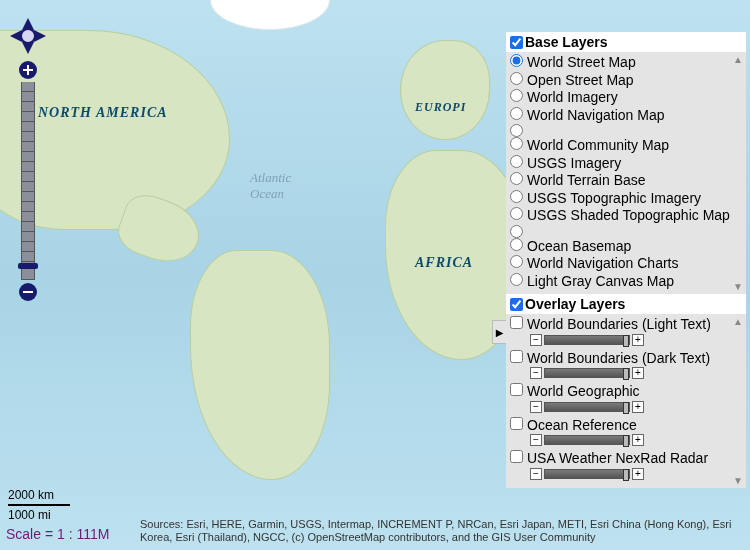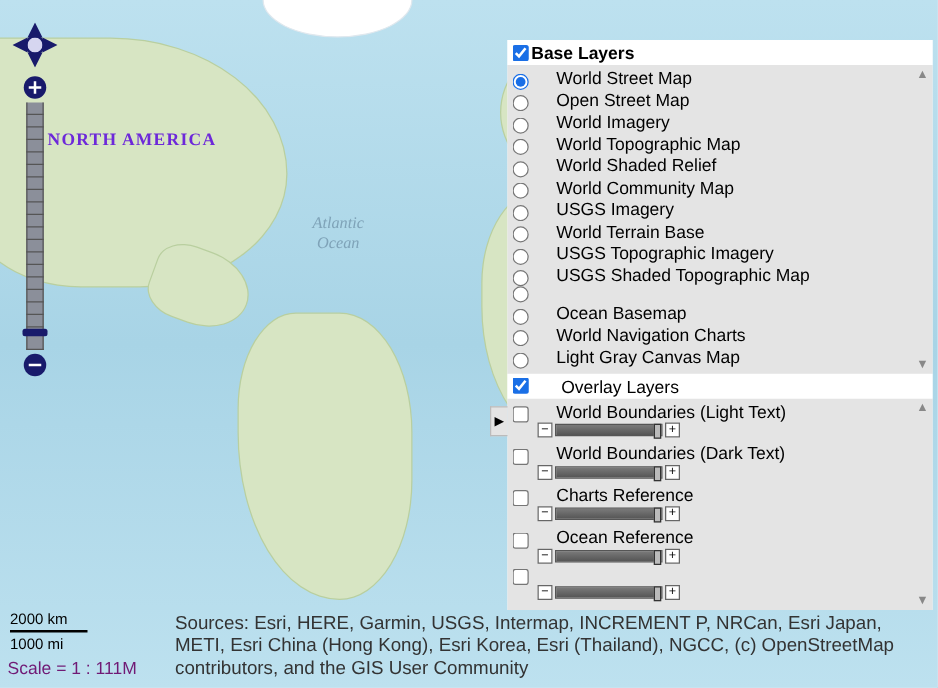--- a/index.html
+++ b/index.html
@@ -24,7 +24,7 @@
   .scale-text { position:absolute; left:6px; bottom:8px; font-size:14px; color:#701a75; }
   .attribution { position:absolute; left:140px; bottom:6px; right:6px; font-size:15px; color:#333; line-height:1.2; }
   
-  .panel { position:absolute; right:4px; top:32px; width:340px; background:#ffffff; }
+  .panel { position:absolute; right:4px; top:32px; width:240px; background:#ffffff; }
   .section-header { background:#ffffff; padding:2px 4px; font-size:14px; display:flex; align-items:center; }
   .section-body { background:#e4e4e4; padding:2px 4px 4px 4px; position:relative; font-size:14px; }
   .radio-row, .check-row { display:flex; align-items:flex-end; line-height:1.25; gap:20px; }

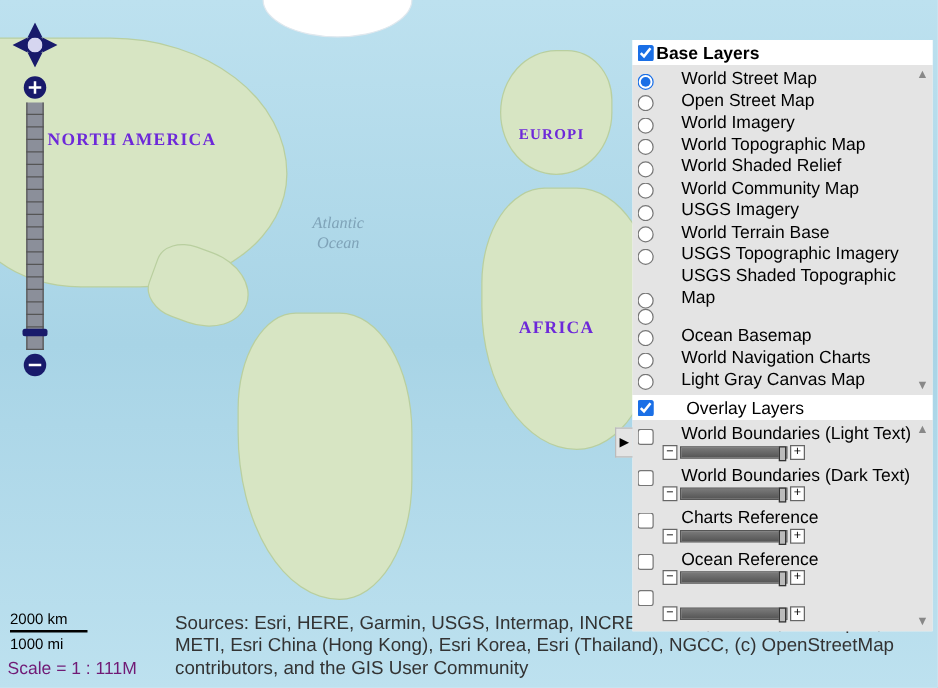--- a/index.html
+++ b/index.html
@@ -27,7 +27,7 @@
   .panel { position:absolute; right:4px; top:32px; width:240px; background:#ffffff; }
   .section-header { background:#ffffff; padding:2px 4px; font-size:14px; display:flex; align-items:center; }
   .section-body { background:#e4e4e4; padding:2px 4px 4px 4px; position:relative; font-size:14px; }
-  .radio-row, .check-row { display:flex; align-items:flex-end; line-height:1.25; gap:20px; }
+  .radio-row, .check-row { display:flex; align-items:flex-start; line-height:1.25; gap:2px; }
   .radio-row input, .check-row input, .section-header input { margin:0 2px 0 0; accent-color:#1a6fe6; }
   .opacity { display:flex; align-items:center; gap:2px; margin:0 0 4px 20px; }
   .opacity .btn { width:12px; height:12px; background:#fff; border:1px solid #666; font-size:10px; line-height:10px; text-align:center; }

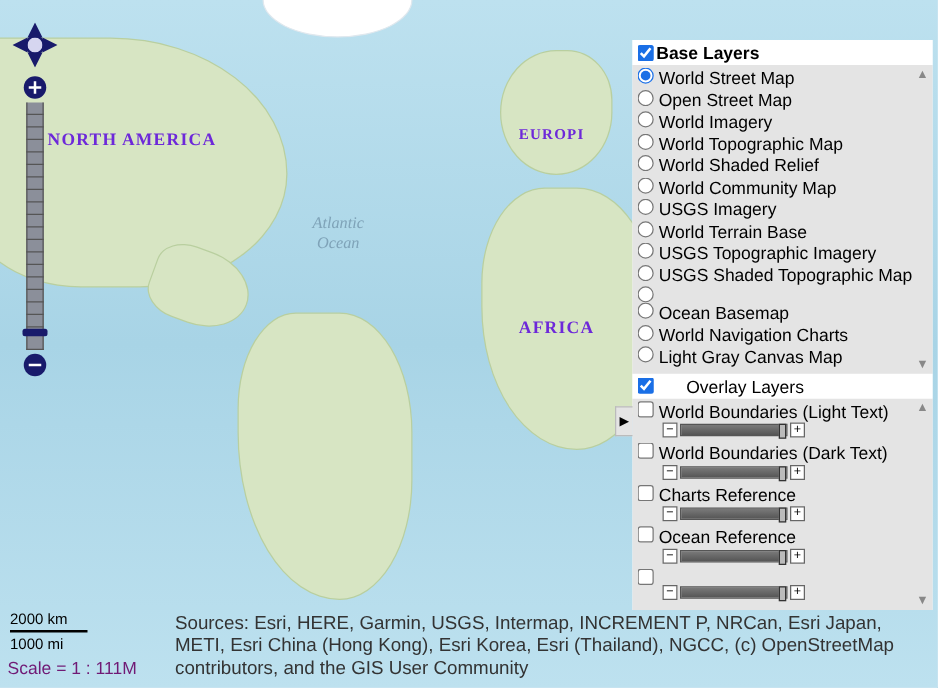--- a/index.html
+++ b/index.html
@@ -9,7 +9,7 @@
   .ocean { position:absolute; inset:0; background: linear-gradient(180deg,#bde1ef 0%,#a8d4e6 50%,#bde1ef 100%); }
   .land { position:absolute; background:#d7e5c3; border:1px solid #b9cf9f; }
   .ice  { position:absolute; background:#ffffff; border:1px solid #e0e8ee; }
-  .map-label { position:absolute; color:#6d28d9; font-size:14px; font-weight:bold; letter-spacing:1px; font-family: Georgia, serif; }
+  .map-label { position:absolute; color:#0c4a6e; font-size:14px; font-weight:bold; letter-spacing:1px; font-family: Georgia, serif; font-style: italic; }
   .ocean-label { position:absolute; color:#7fa3b8; font-style:italic; font-size:13px; text-align:center; font-family: Georgia, serif; }
   
   .nav { position:absolute; left:10px; top:18px; width:36px; display:flex; flex-direction:column; align-items:center; }

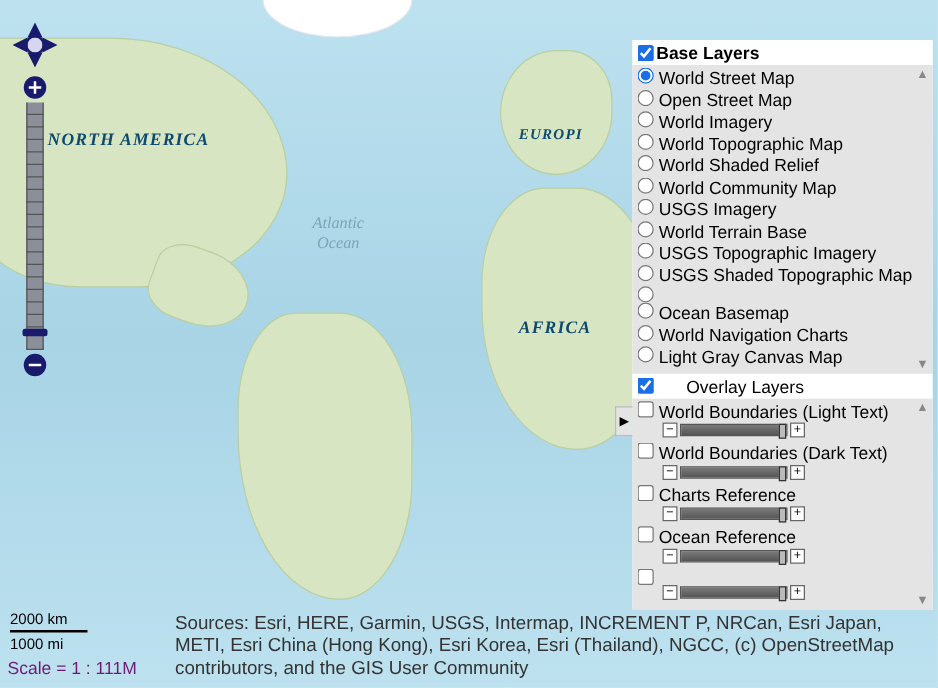--- a/index.html
+++ b/index.html
@@ -127,7 +127,7 @@
         </label>
         <label class="radio-row">
           <input type="radio" name="base" style="">
-          <span>World Topographic Map</span>
+          <span>World Navigation Map</span>
         </label>
         <label class="radio-row">
           <input type="radio" name="base" style="">

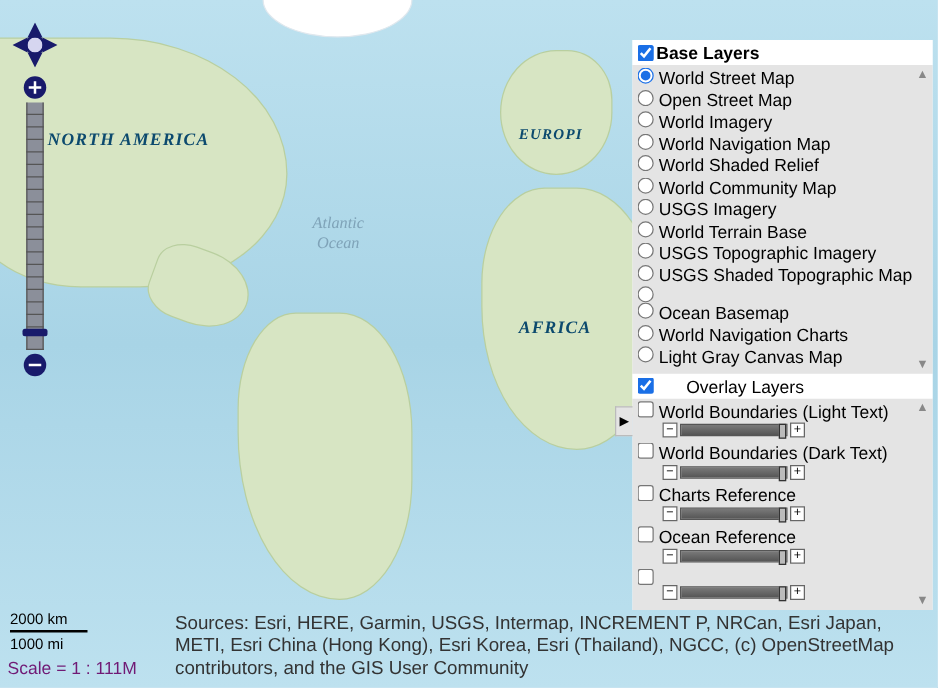--- a/index.html
+++ b/index.html
@@ -131,7 +131,6 @@
         </label>
         <label class="radio-row">
           <input type="radio" name="base" style="">
-          <span>World Shaded Relief</span>
         </label>
         <label class="radio-row">
           <input type="radio" name="base" style="">

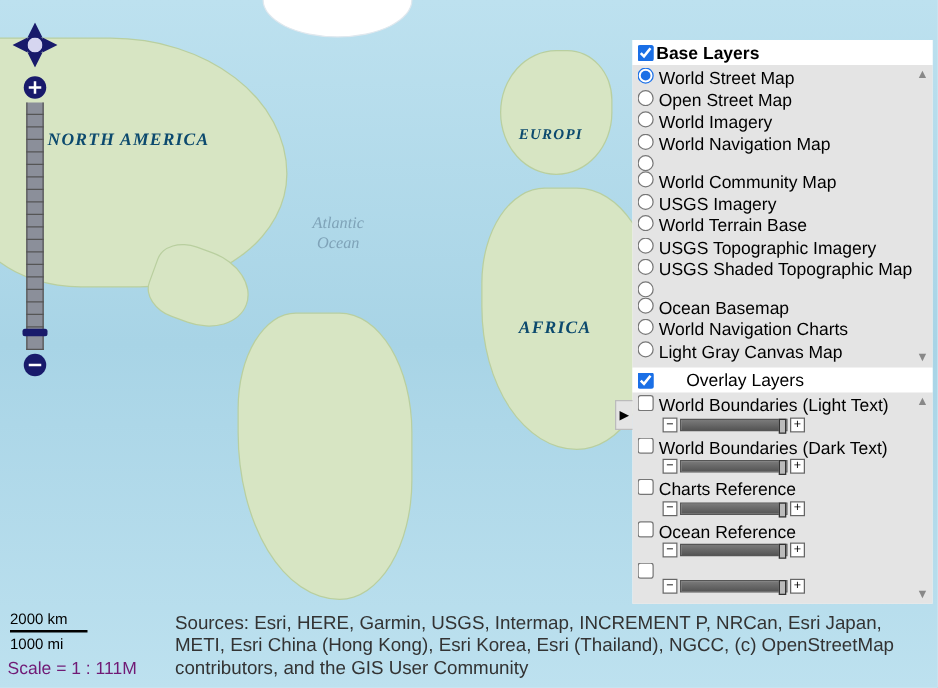--- a/index.html
+++ b/index.html
@@ -10,7 +10,7 @@
   .land { position:absolute; background:#d7e5c3; border:1px solid #b9cf9f; }
   .ice  { position:absolute; background:#ffffff; border:1px solid #e0e8ee; }
   .map-label { position:absolute; color:#0c4a6e; font-size:14px; font-weight:bold; letter-spacing:1px; font-family: Georgia, serif; font-style: italic; }
-  .ocean-label { position:absolute; color:#7fa3b8; font-style:italic; font-size:13px; text-align:center; font-family: Georgia, serif; }
+  .ocean-label { position:absolute; color:#7fa3b8; font-style:italic; font-size:13px; text-align:left; font-family: Georgia, serif; }
   
   .nav { position:absolute; left:10px; top:18px; width:36px; display:flex; flex-direction:column; align-items:center; }
   .compass { width:36px; height:36px; margin-bottom:4px; }

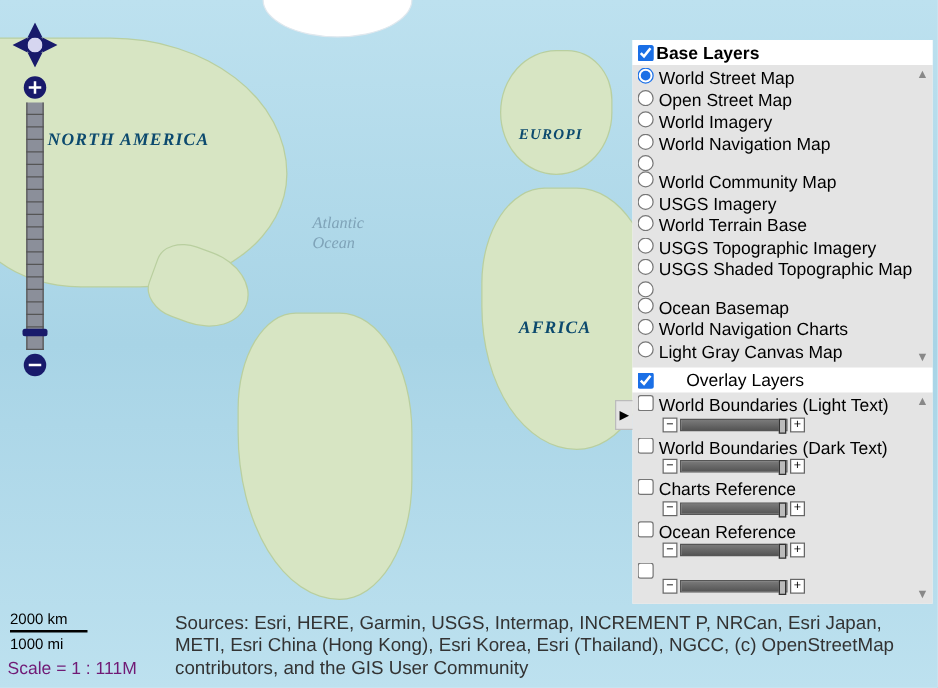--- a/index.html
+++ b/index.html
@@ -170,7 +170,7 @@
       </div>
     <div class="section-header">
       <input type="checkbox" checked="" style="">
-      <span style="font-weight:normal;margin-left:24px;">Overlay Layers</span>
+      <span style="font-weight:bold;">Overlay Layers</span>
     </div>
     <div class="section-body" id="overlay-body">
       <div class="flyout-tab" style="top:6px;">

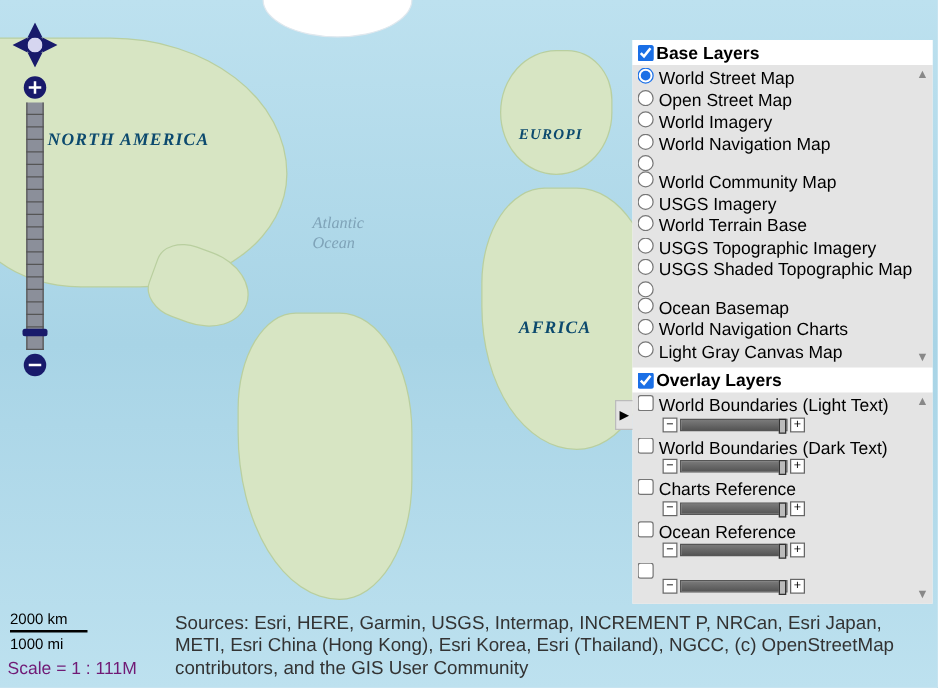--- a/index.html
+++ b/index.html
@@ -202,7 +202,7 @@
         </div>
         <label class="check-row">
           <input type="checkbox" style="">
-          <span>Charts Reference</span>
+          <span>World Geographic</span>
         </label>
         <div class="opacity">
           <div class="btn">−</div>

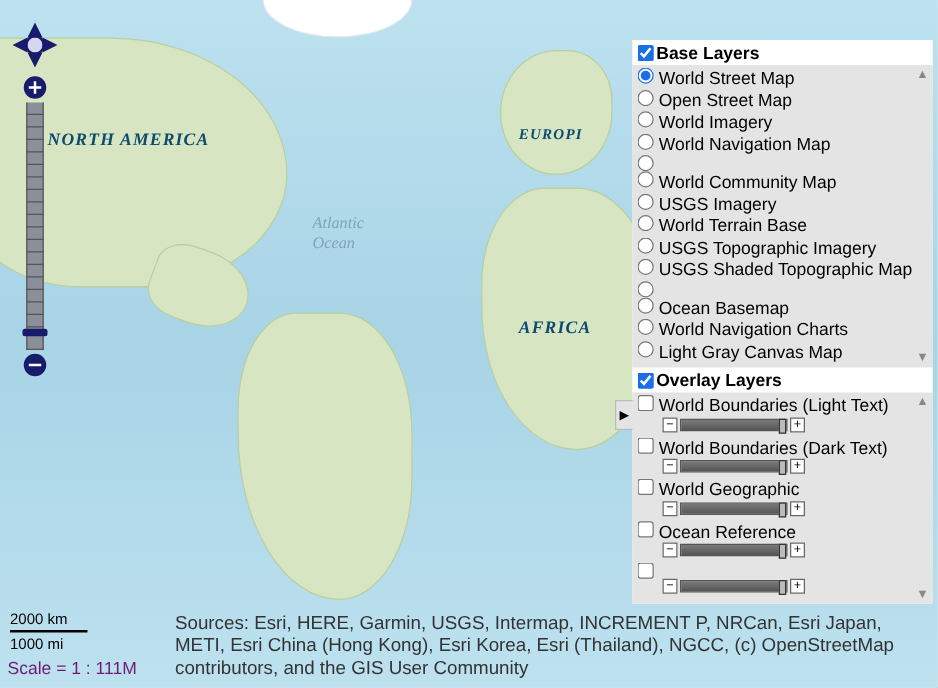--- a/index.html
+++ b/index.html
@@ -224,6 +224,7 @@
         </div>
         <label class="check-row">
           <input type="checkbox" style="">
+          <span>USA Weather NexRad Radar</span>
         </label>
         <div class="opacity">
           <div class="btn">−</div>

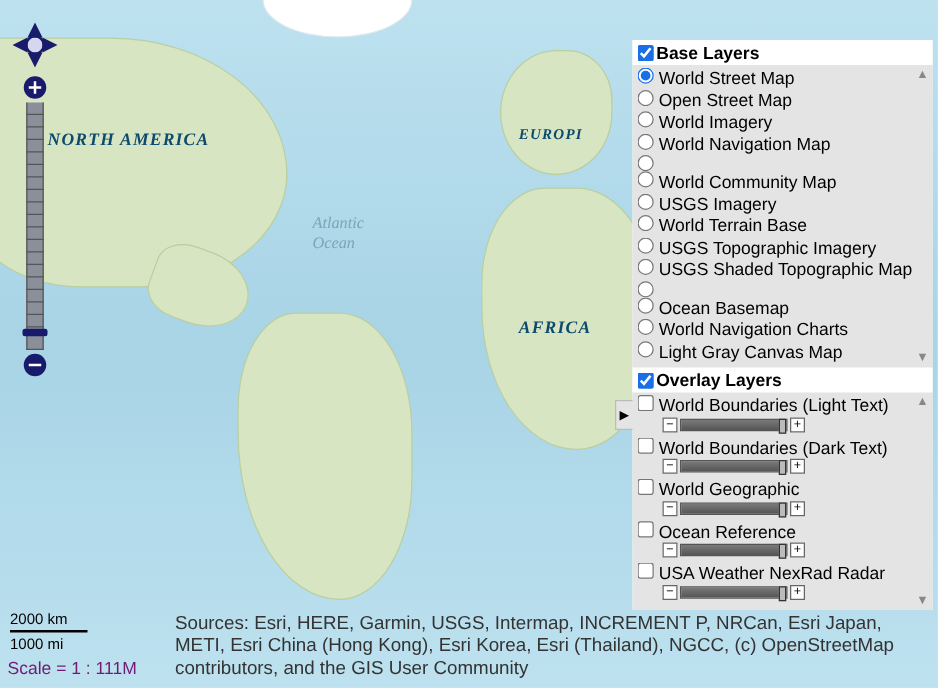--- a/index.html
+++ b/index.html
@@ -22,7 +22,7 @@
   .scalebar { position:absolute; left:8px; bottom:28px; font-size:12px; color:#000; }
   .scalebar .line { height:2px; background:#000; width:62px; margin:2px 0; }
   .scale-text { position:absolute; left:6px; bottom:8px; font-size:14px; color:#701a75; }
-  .attribution { position:absolute; left:140px; bottom:6px; right:6px; font-size:15px; color:#333; line-height:1.2; }
+  .attribution { position:absolute; left:140px; bottom:6px; right:6px; font-size:11px; color:#333; line-height:1.2; }
   
   .panel { position:absolute; right:4px; top:32px; width:240px; background:#ffffff; }
   .section-header { background:#ffffff; padding:2px 4px; font-size:14px; display:flex; align-items:center; }

